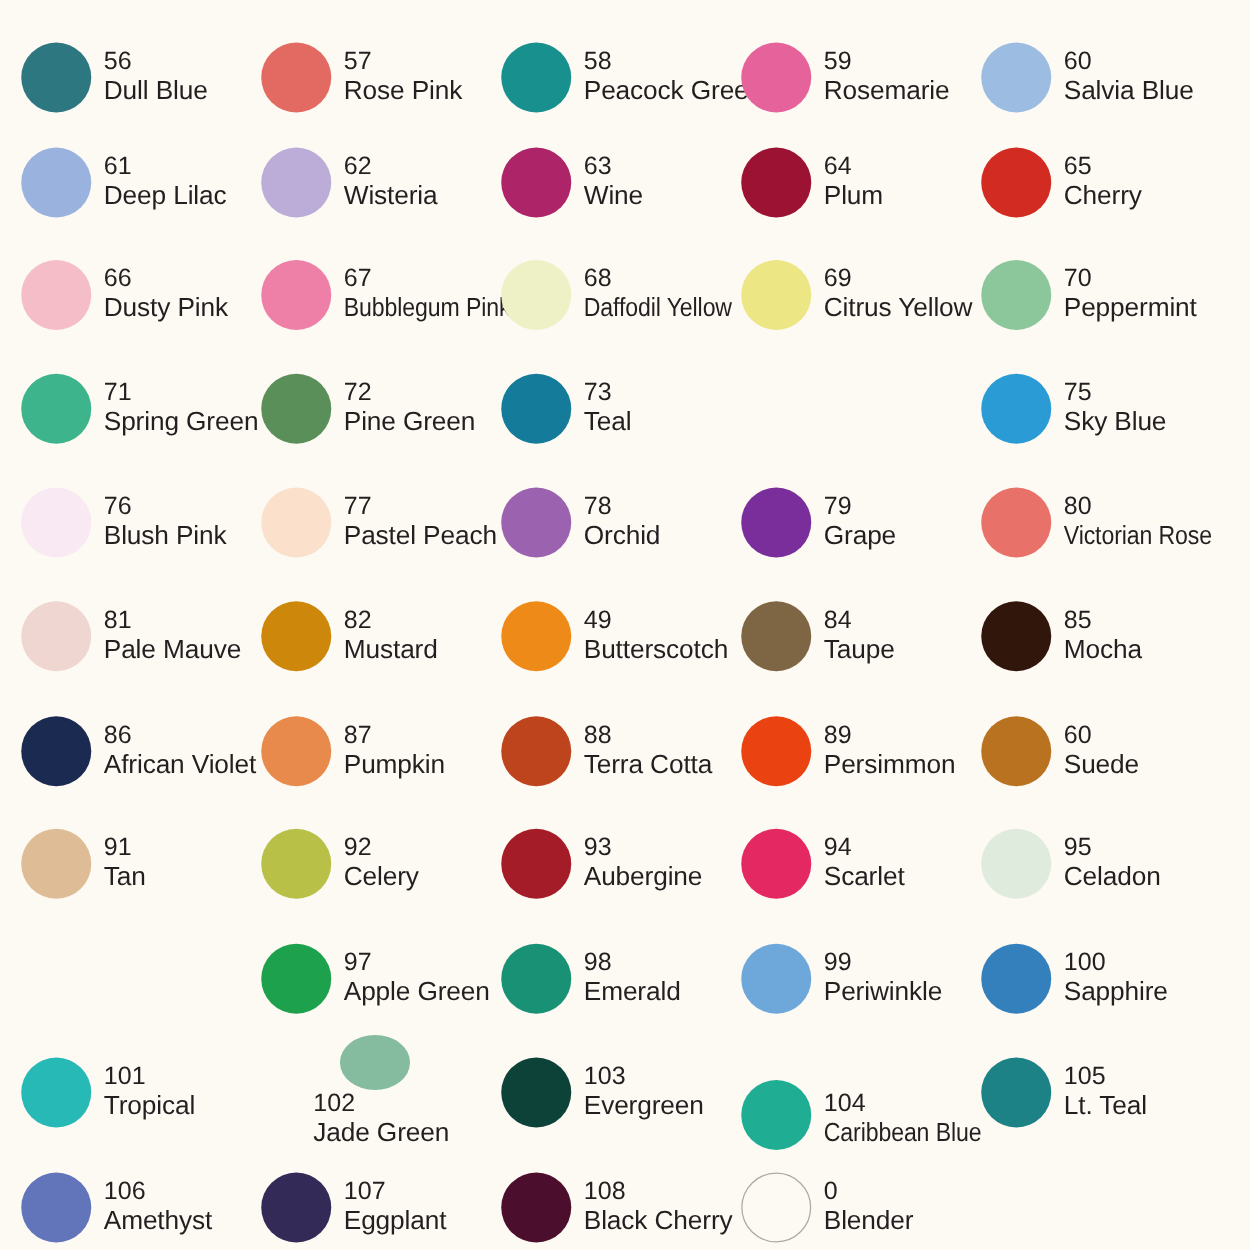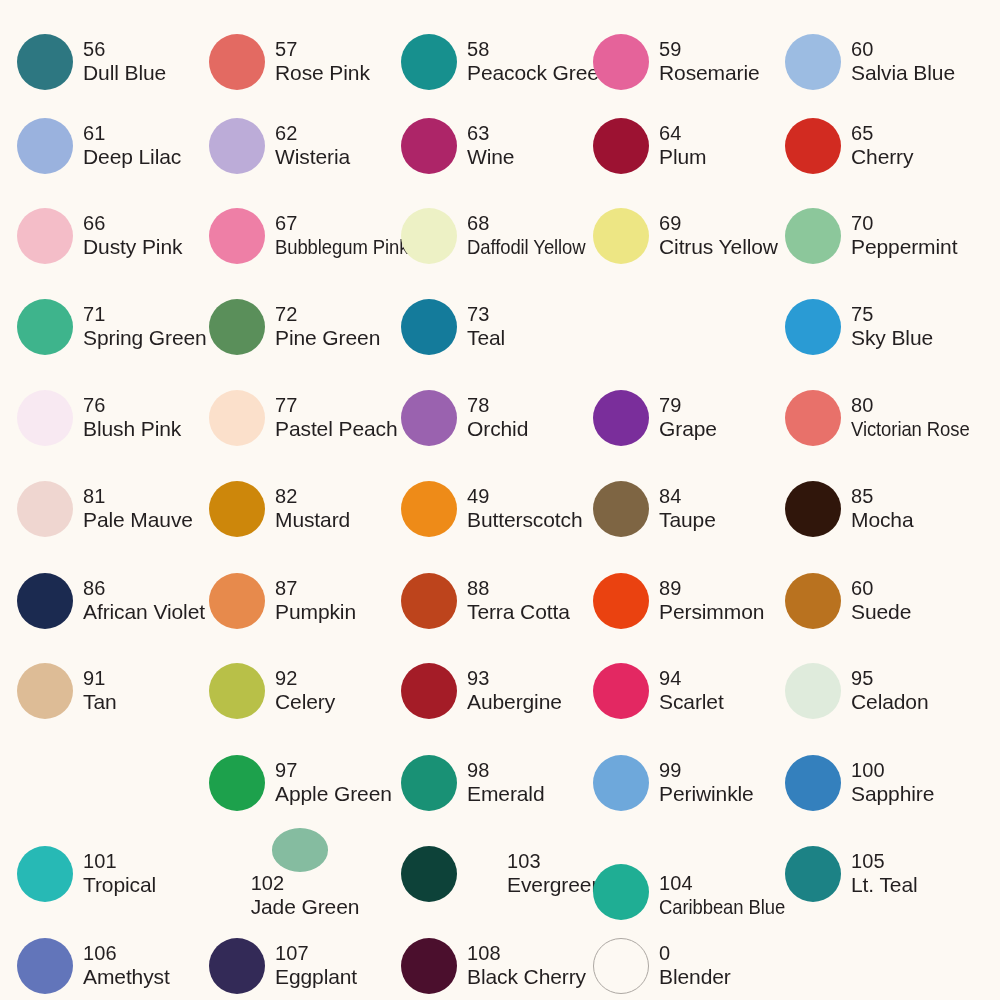--- a/index.html
+++ b/index.html
@@ -382,7 +382,7 @@
         <div class="name">Jade Green</div>
       </div>
     </div>
-    <div class="swatch" style="left: 401px; top: 828px; gap: 40px;">
+    <div class="swatch" style="left: 401px; top: 828px;">
       <div class="dot" style="background: rgb(13, 66, 57);"></div>
       <div class="labels">
         <div class="num">103</div>

